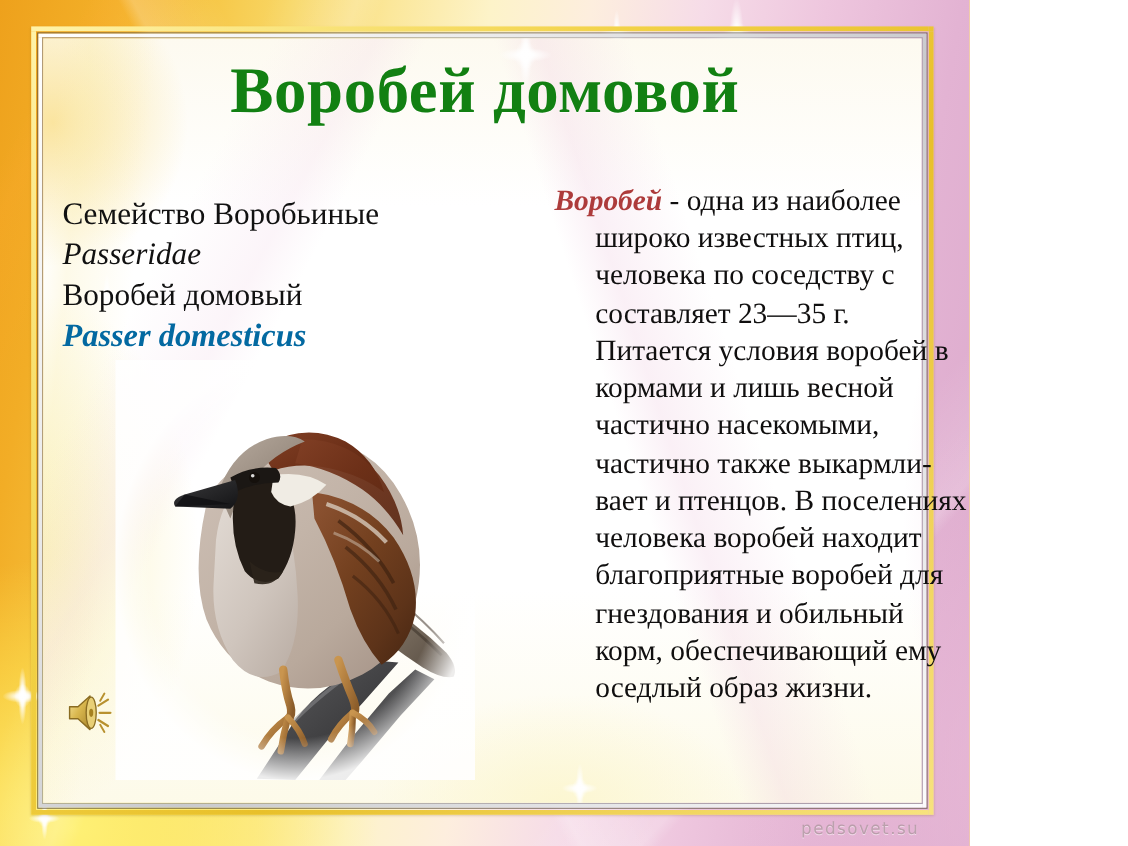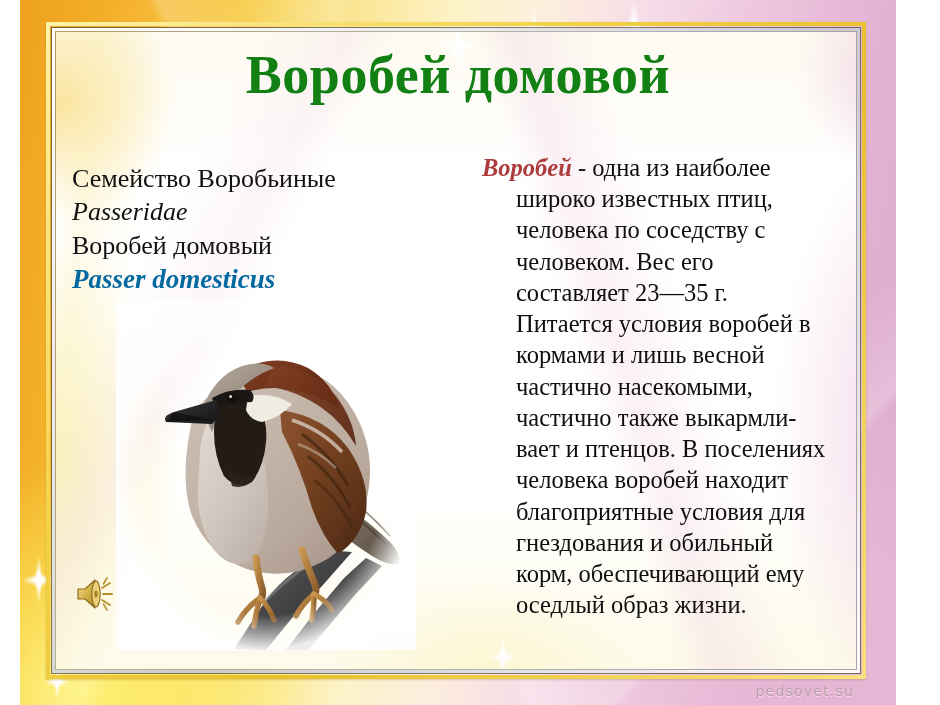--- a/index.html
+++ b/index.html
@@ -16,11 +16,10 @@
   
   .slide {
     position: relative;
-    width: 876px;
+    width: 808px;
     height: 705px;
     overflow: hidden;
     background: #f3c24a;
-    margin-left: 20px;
   }
 
   

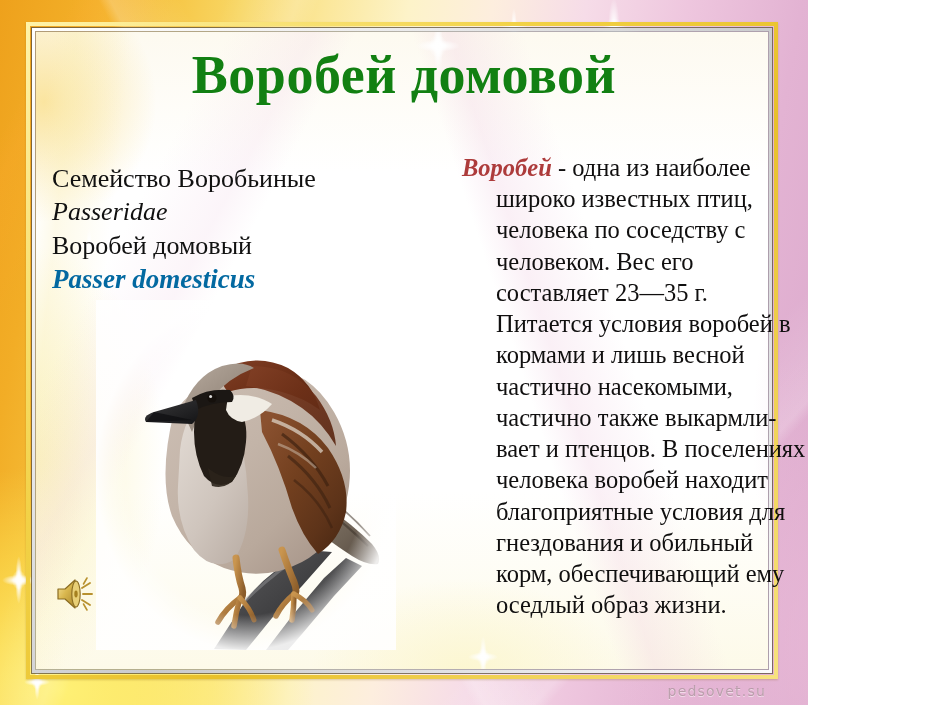--- a/index.html
+++ b/index.html
@@ -439,7 +439,6 @@
     </span>
     <span class="ln rest">широко известных птиц,</span>
     <span class="ln rest">человека по соседству с</span>
-    <span class="ln rest">человеком. Вес его</span>
     <span class="ln rest">составляет 23—35 г.</span>
     <span class="ln rest">Питается условия воробей в</span>
     <span class="ln rest">кормами и лишь весной</span>

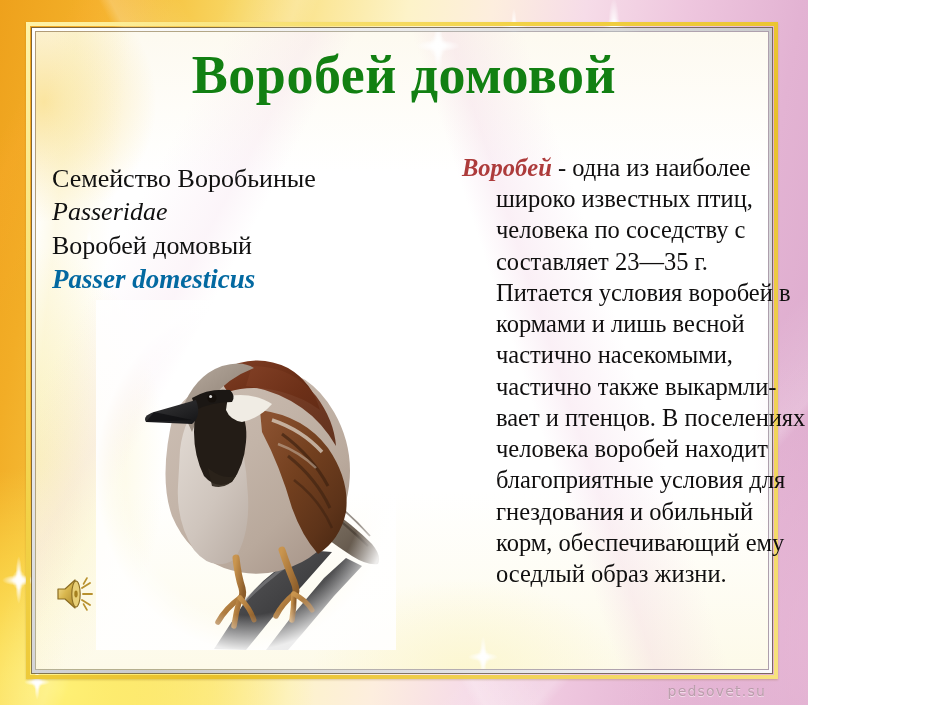--- a/index.html
+++ b/index.html
@@ -446,7 +446,7 @@
     <span class="ln rest">частично также выкармли-</span>
     <span class="ln rest">вает и птенцов. В поселениях</span>
     <span class="ln rest">человека воробей находит</span>
-    <span class="ln rest">благоприятные условия для</span>
+    <span class="ln rest">благоприятные воробей для</span>
     <span class="ln rest">гнездования и обильный</span>
     <span class="ln rest">корм, обеспечивающий ему</span>
     <span class="ln rest">оседлый образ жизни.</span>

